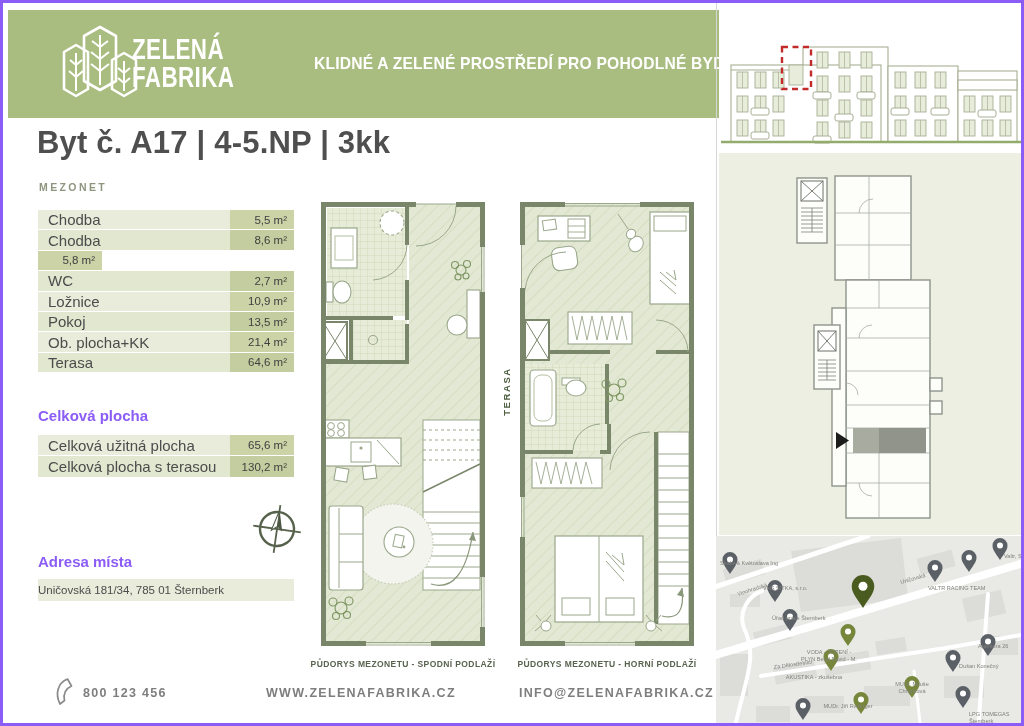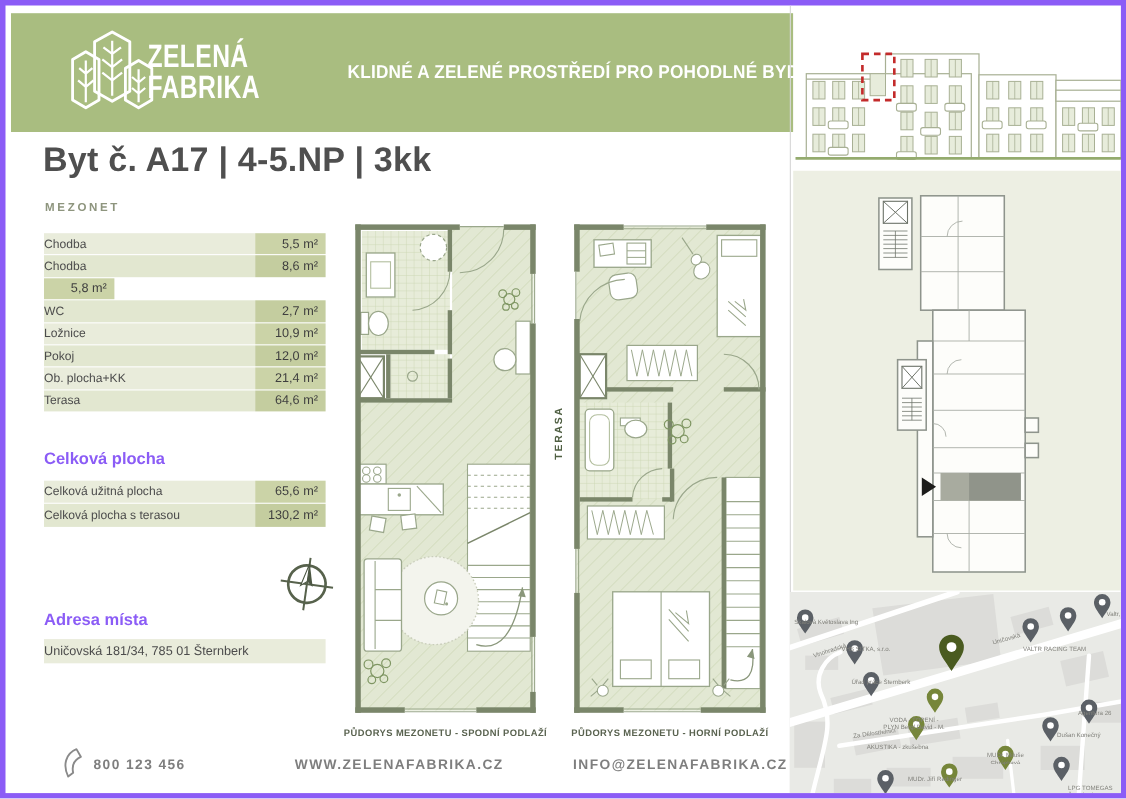--- a/index.html
+++ b/index.html
@@ -3,7 +3,7 @@
 <meta charset="utf-8">
 <style>
   html,body{margin:0;padding:0;background:#f2f2f2}
-  .page{position:relative;width:1024px;height:726px;background:#ffffff;border:5px solid #8b5cf6;
+  .page{position:relative;width:1024px;height:726px;background:#ffffff;border:3px solid #8b5cf6;
         font-family:"Liberation Sans",sans-serif;overflow:hidden;box-sizing:border-box}
 
   

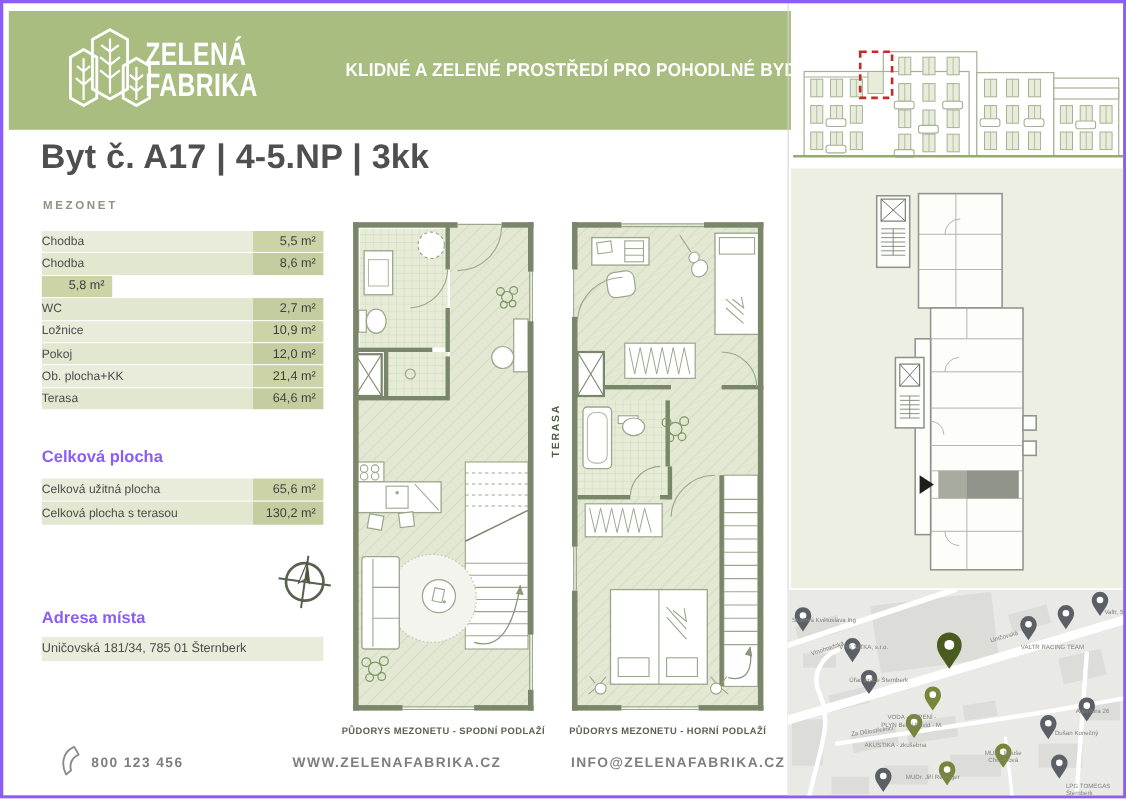--- a/index.html
+++ b/index.html
@@ -23,7 +23,7 @@
   .rooms-table{top:207px}
   .totals-table{top:432px}
   .trow{display:flex;height:19.4px;margin-bottom:1px}
-  .tlabel{flex:1;display:flex;align-items:center;font-size:11px;color:#4c4c4c;background:#e9ecdb;box-sizing:border-box}
+  .tlabel{flex:1;display:flex;align-items:center;padding-left:10px;font-size:15px;color:#4c4c4c;background:#e9ecdb;box-sizing:border-box}
   .tval{width:64px;display:flex;align-items:center;justify-content:flex-end;padding-right:7px;font-size:11.5px;color:#3f3f3f;background:#cbd3a7;box-sizing:border-box}
   .trow:nth-child(even) .tlabel{background:#e2e7d0}
   .trow:nth-child(even) .tval{background:#c4cd9f}

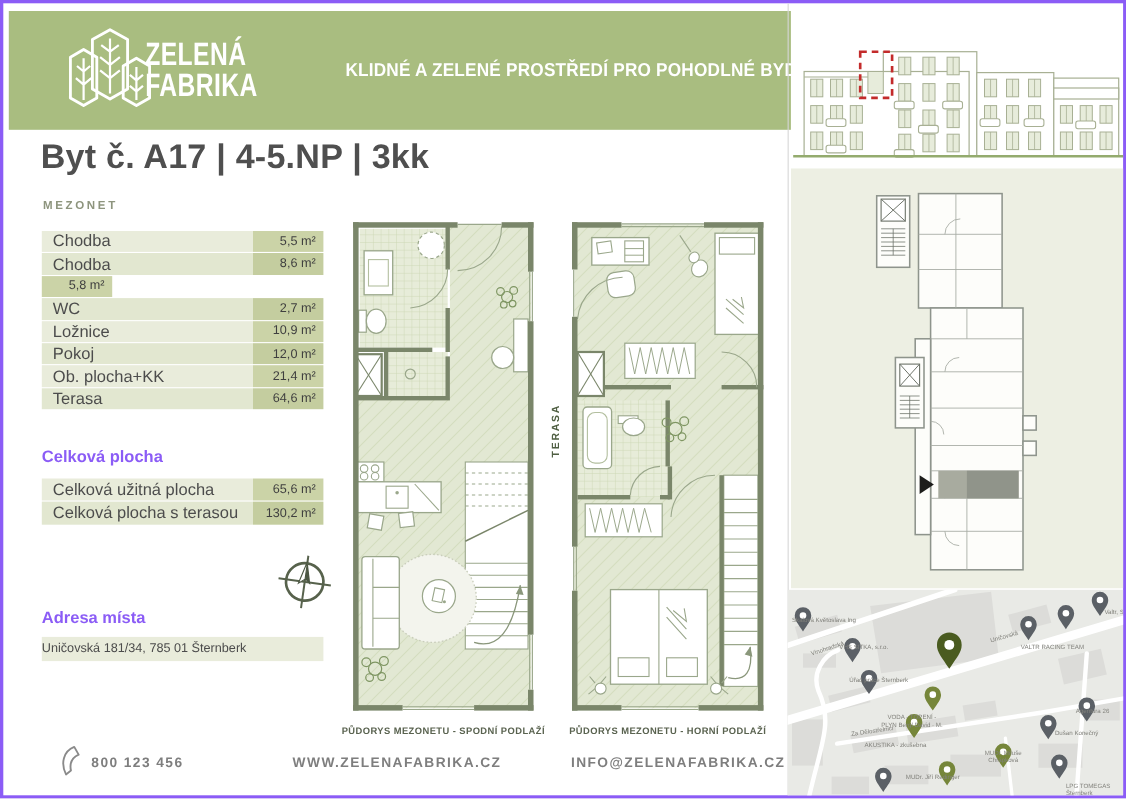--- a/index.html
+++ b/index.html
@@ -109,7 +109,7 @@
       </div>
     <div class="trow">
         <div class="tlabel">Pokoj</div>
-        <div class="tval">12,0 m²</div>
+        <div class="tval">13,5 m²</div>
       </div>
     <div class="trow">
         <div class="tlabel">Ob. plocha+KK</div>

